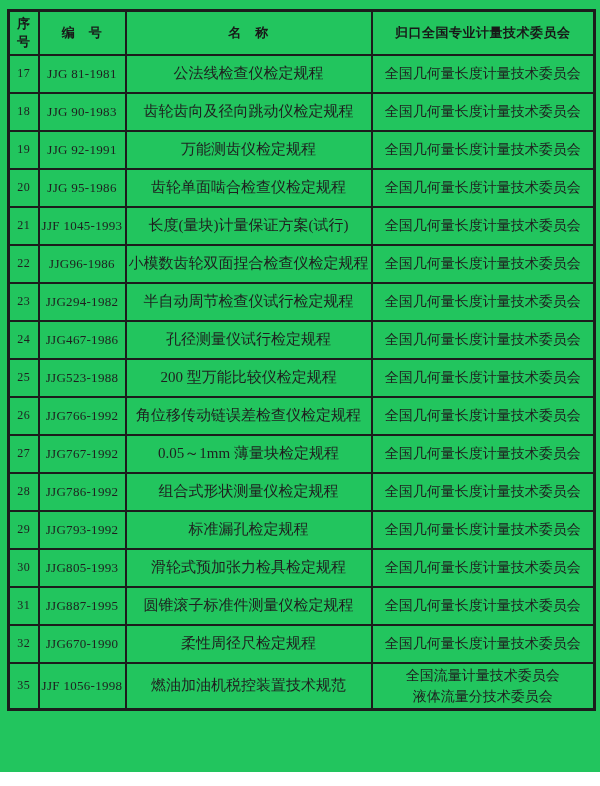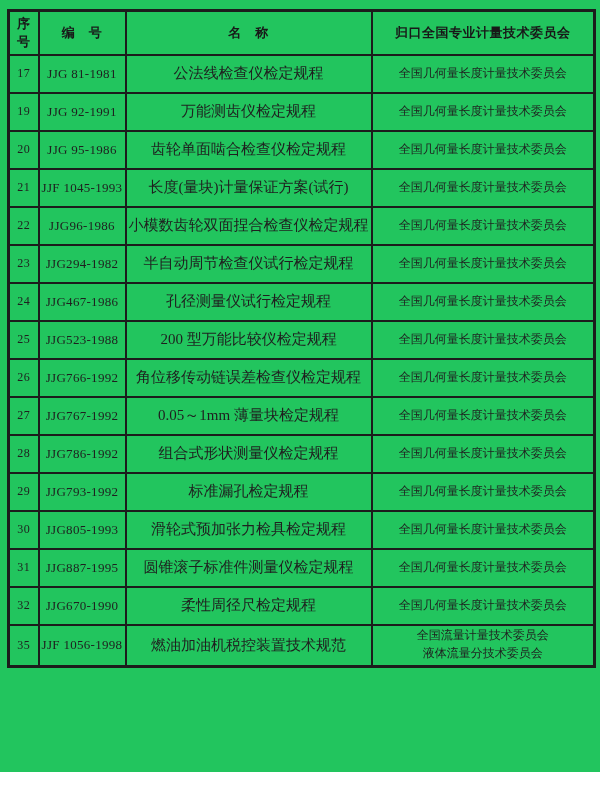--- a/index.html
+++ b/index.html
@@ -62,7 +62,7 @@
   td.c-no   { font-size: 12px; letter-spacing: 0.5px; }
   td.c-code { font-size: 13px; letter-spacing: 0.3px; white-space: nowrap; }
   td.c-name { font-size: 15px; }
-  td.c-comm { font-size: 12px; white-space: pre-line; line-height: 1.5; font-family: Liberation Mono, monospace; }
+  td.c-comm { font-size: 14px; white-space: pre-line; line-height: 1.5; }
 </style>
 </head>
 <body>

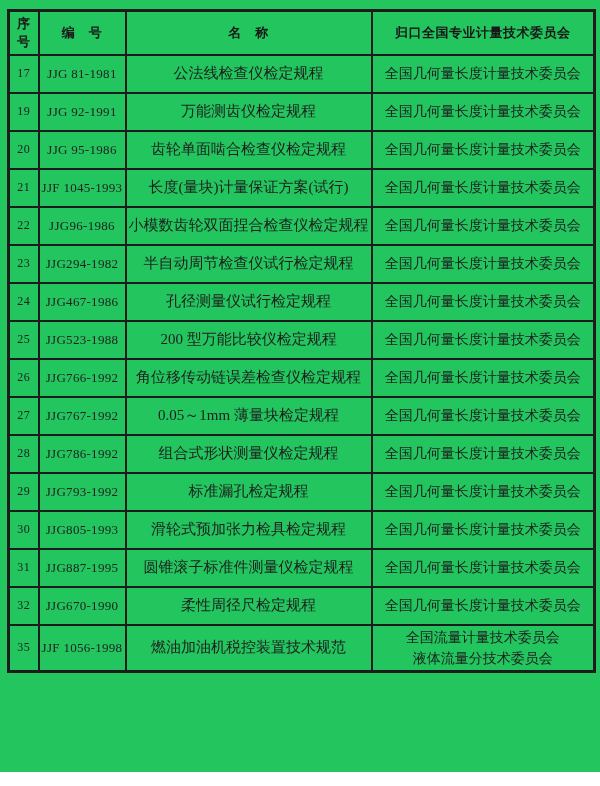--- a/index.html
+++ b/index.html
@@ -91,6 +91,12 @@
       <td class="c-comm">全国几何量长度计量技术委员会</td>
     </tr>
 
+    <tr>
+      <td class="c-no">18</td>
+      <td class="c-code">JJG 90-1983</td>
+      <td class="c-name">齿轮齿向及径向跳动仪检定规程</td>
+      <td class="c-comm">全国几何量长度计量技术委员会</td>
+    </tr>
 
     <tr>
       <td class="c-no">19</td>

